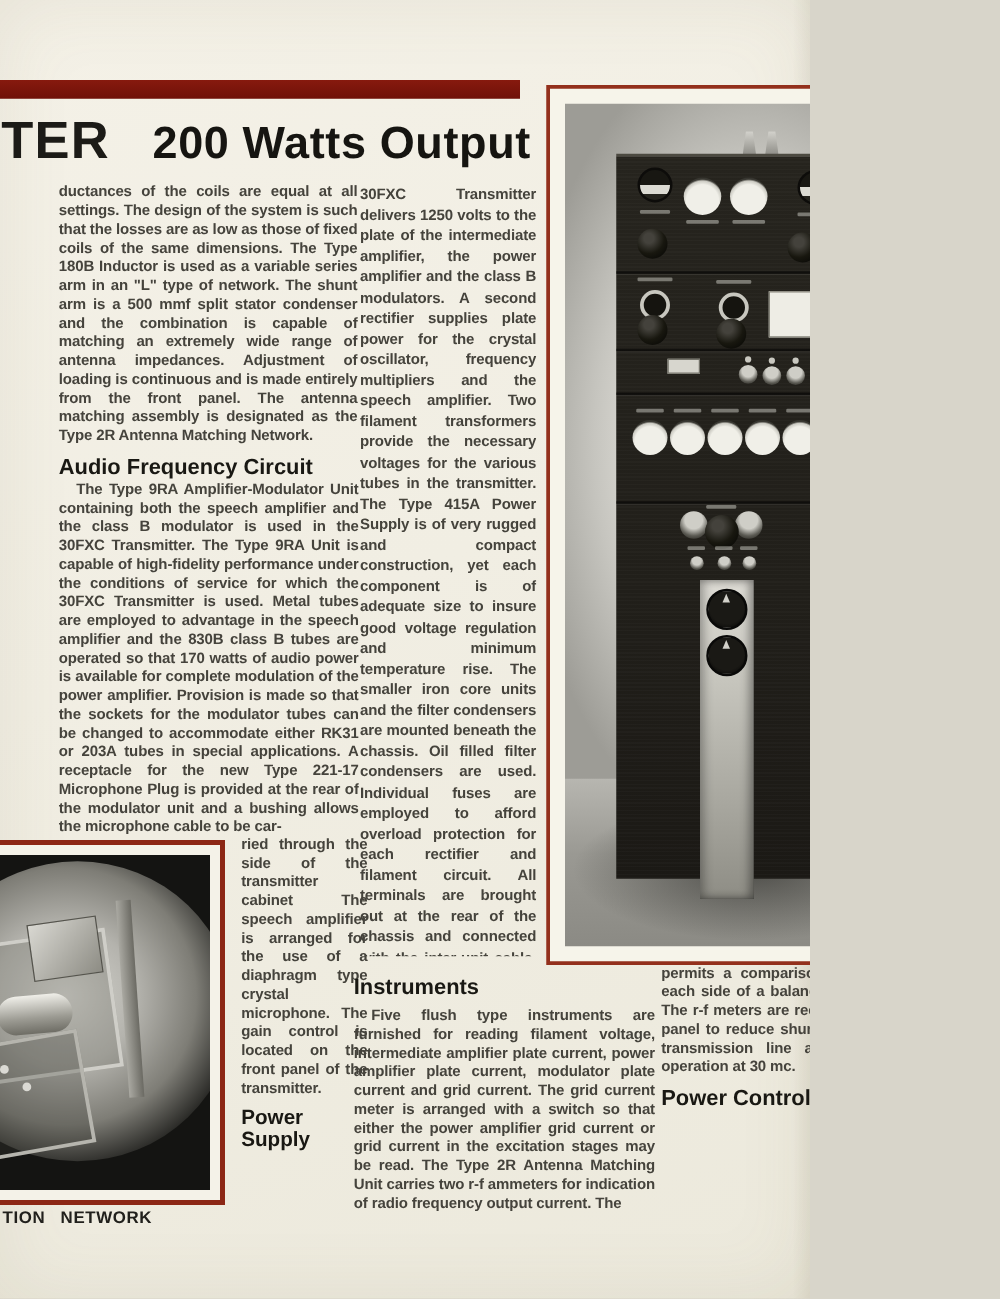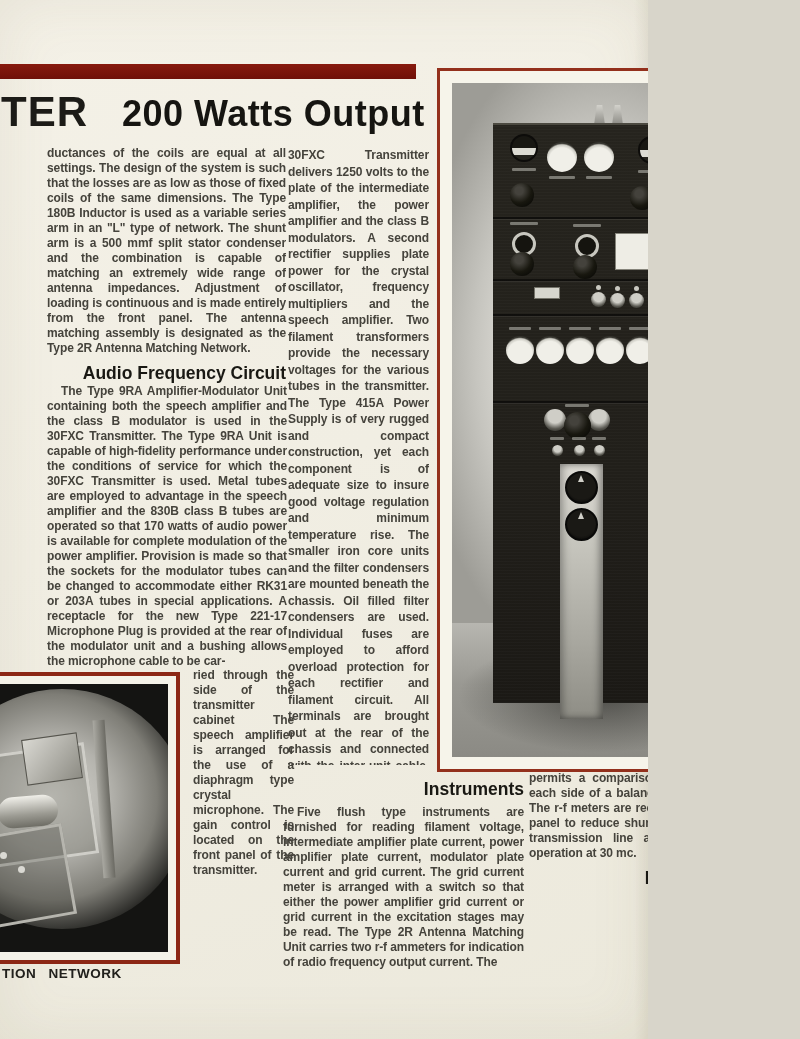--- a/index.html
+++ b/index.html
@@ -23,7 +23,7 @@
     font-weight:700; color:#161511; letter-spacing:.5px; white-space:nowrap; }
 
   .body-text { font-size:12px; line-height:15px; text-align:justify; letter-spacing:-.1px;font-weight:bold; }
-  .heading { font-weight:700; color:#191813; text-align:right; }
+  .heading { font-weight:700; color:#191813; text-align:left; }
 
   .col-left-1 { position:absolute; left:47px; top:146px; width:239px; }
   .audio-heading { position:absolute; left:47px; top:363px; width:239px; font-size:17.5px; }

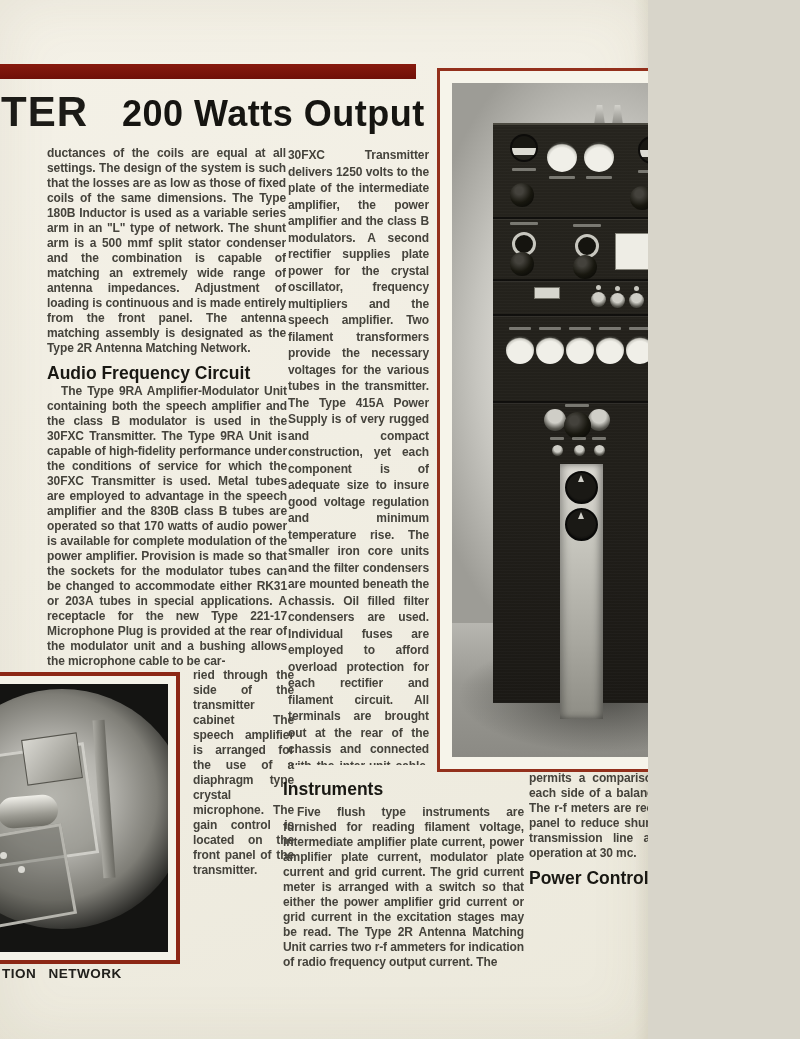--- a/index.html
+++ b/index.html
@@ -123,6 +123,7 @@
 
   <div class="narrow-col">
     <div class="body-text">ried through the side of the transmitter cabinet  The speech amplifier is arranged for the use of a diaphragm type crystal microphone. The gain control is located on the front panel of the transmitter.</div>
+    <div class="power-heading heading">Power Supply</div>
   </div>
 
   <div class="mid-col body-text">30FXC Transmitter delivers 1250 volts to the plate of the intermediate amplifier, the power amplifier and the class B modulators. A second rectifier supplies plate power for the crystal oscillator, frequency multipliers and the speech amplifier. Two filament transformers provide the necessary voltages for the various tubes in the transmitter. The Type 415A Power Supply is of very rugged and compact construction, yet each component is of adequate size to insure good voltage regulation and minimum temperature rise.  The smaller iron core units and the filter condensers are mounted beneath the chassis. Oil filled filter condensers are used.  Individual fuses are employed to afford overload protection for each rectifier and filament circuit. All terminals are brought out at the rear of the chassis and connected with the inter-unit cable. External connections to the transmitter are also made to the same group of terminals.</div>

